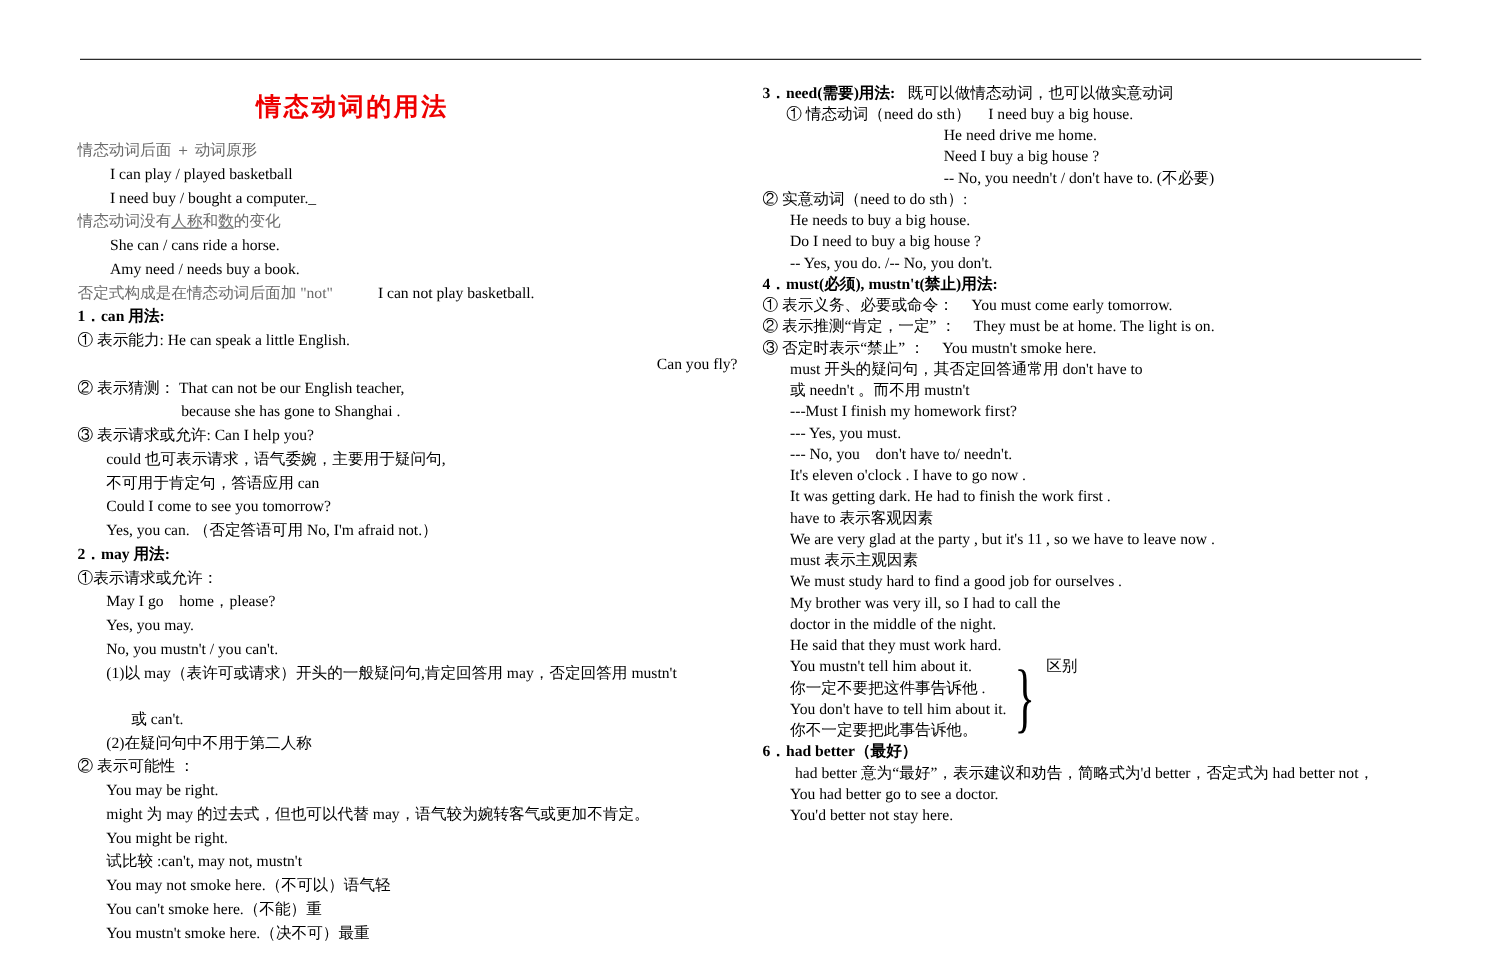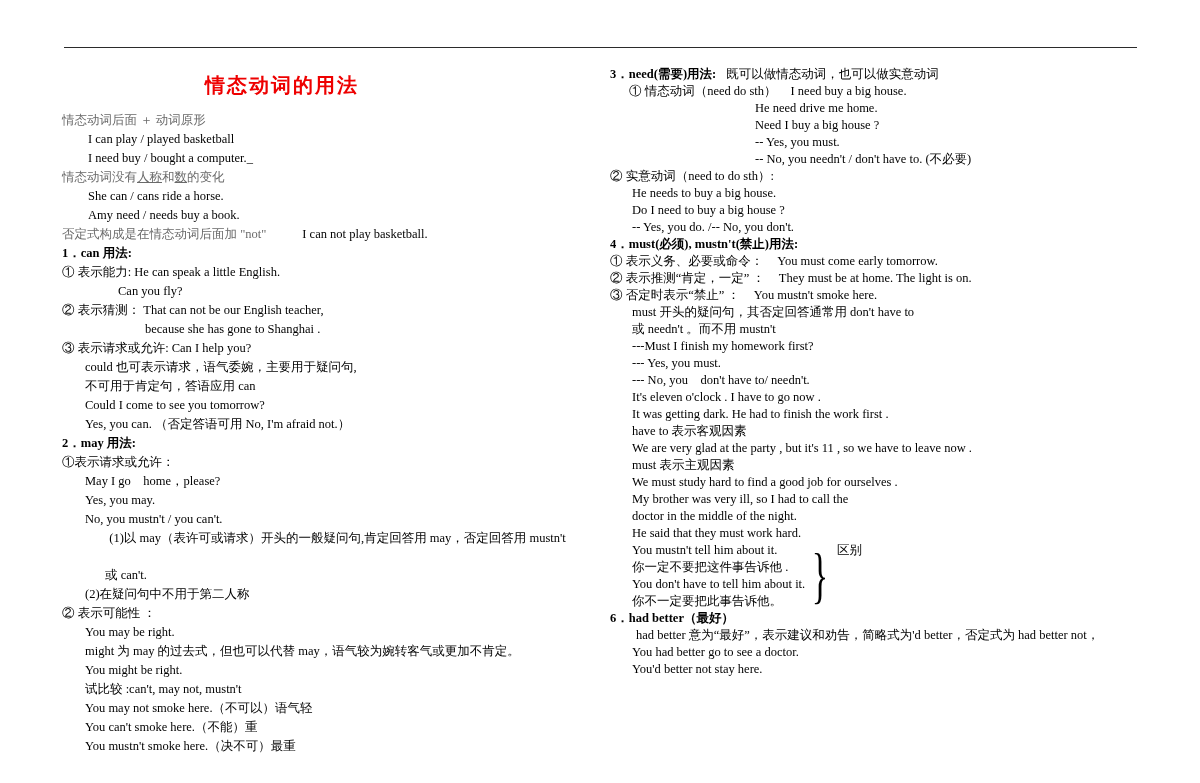--- a/index.html
+++ b/index.html
@@ -85,7 +85,6 @@
         <div class="line" style="padding-left: 0px; margin-left: 19px;"><span>① 情态动词（need do sth）</span><span style="margin-left: 14px;">I need buy a big house.</span></div>
         <div class="line" style="padding-left: 145px;"><span>He need drive me home.</span></div>
         <div class="line" style="padding-left: 145px;"><span>Need I buy a big house ?</span></div>
-        <div class="line" style="padding-left: 145px;"><span>-- Yes, you must.</span></div>
         <div class="line" style="padding-left: 145px;"><span>-- No, you needn't / don't have to. (不必要)</span></div>
         <div class="line" style="padding-left: 0px;"><span>② 实意动词（need to do sth）:</span></div>
         <div class="line" style="padding-left: 22px;"><span>He needs to buy a big house.</span></div>

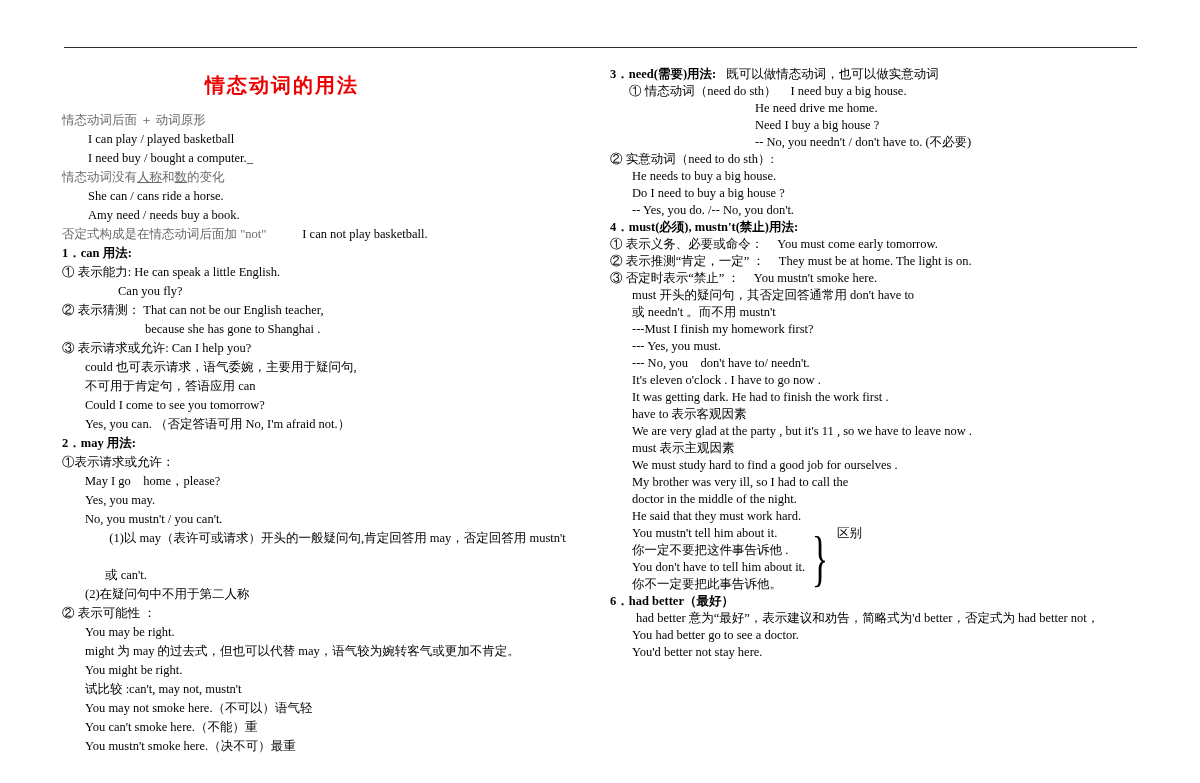--- a/index.html
+++ b/index.html
@@ -52,7 +52,7 @@
         <div class="line" style="padding-left: 0px;"><span class="gray">否定式构成是在情态动词后面加 "not"</span><span style="margin-left: 36px;">I can not play basketball.</span></div>
         <div class="line" style="padding-left: 0px;"><span class="b">1．can 用法:</span></div>
         <div class="line" style="padding-left: 0px;"><span>① 表示能力: He can speak a little English.</span></div>
-        <div class="line" style="padding-left: 56px;"><span>Can you fly?</span></div>
+        <div class="line" style="padding-left: 56px; text-align: right;"><span>Can you fly?</span></div>
         <div class="line" style="padding-left: 0px;"><span>② 表示猜测： That can not be our English teacher,</span></div>
         <div class="line" style="padding-left: 83px;"><span>because she has gone to Shanghai .</span></div>
         <div class="line" style="padding-left: 0px;"><span>③ 表示请求或允许: Can I help you?</span></div>

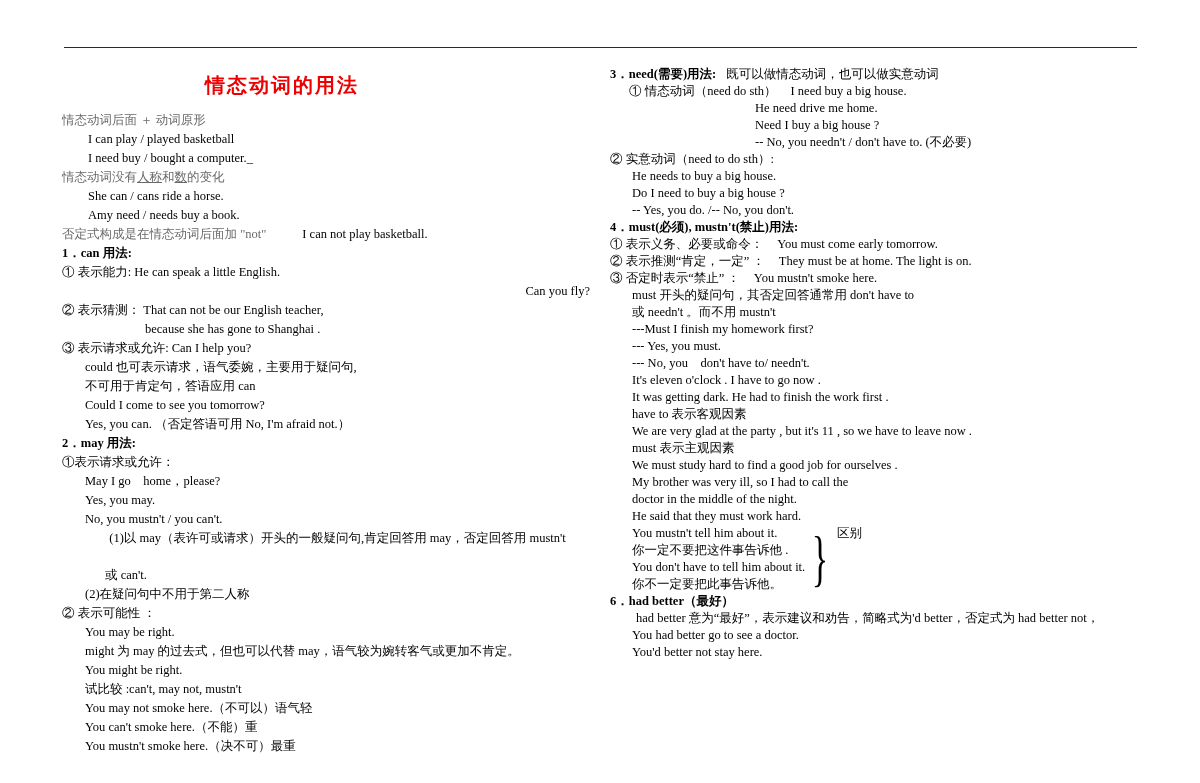--- a/index.html
+++ b/index.html
@@ -65,7 +65,7 @@
         <div class="line" style="padding-left: 23px;"><span>May I go　home，please?</span></div>
         <div class="line" style="padding-left: 23px;"><span>Yes, you may.</span></div>
         <div class="line" style="padding-left: 23px;"><span>No, you mustn't / you can't.</span></div>
-        <div class="line" style="padding-left: 23px; text-align: center;"><span>(1)以 may（表许可或请求）开头的一般疑问句,肯定回答用 may，否定回答用 mustn't</span></div>
+        <div class="line" style="padding-left: 23px;"><span>(1)以 may（表许可或请求）开头的一般疑问句,肯定回答用 may，否定回答用 mustn't</span></div>
         <div class="line" style="padding-left: 43px; margin-top: 18px;"><span>或 can't.</span></div>
         <div class="line" style="padding-left: 23px;"><span>(2)在疑问句中不用于第二人称</span></div>
         <div class="line" style="padding-left: 0px;"><span>② 表示可能性 ：</span></div>

